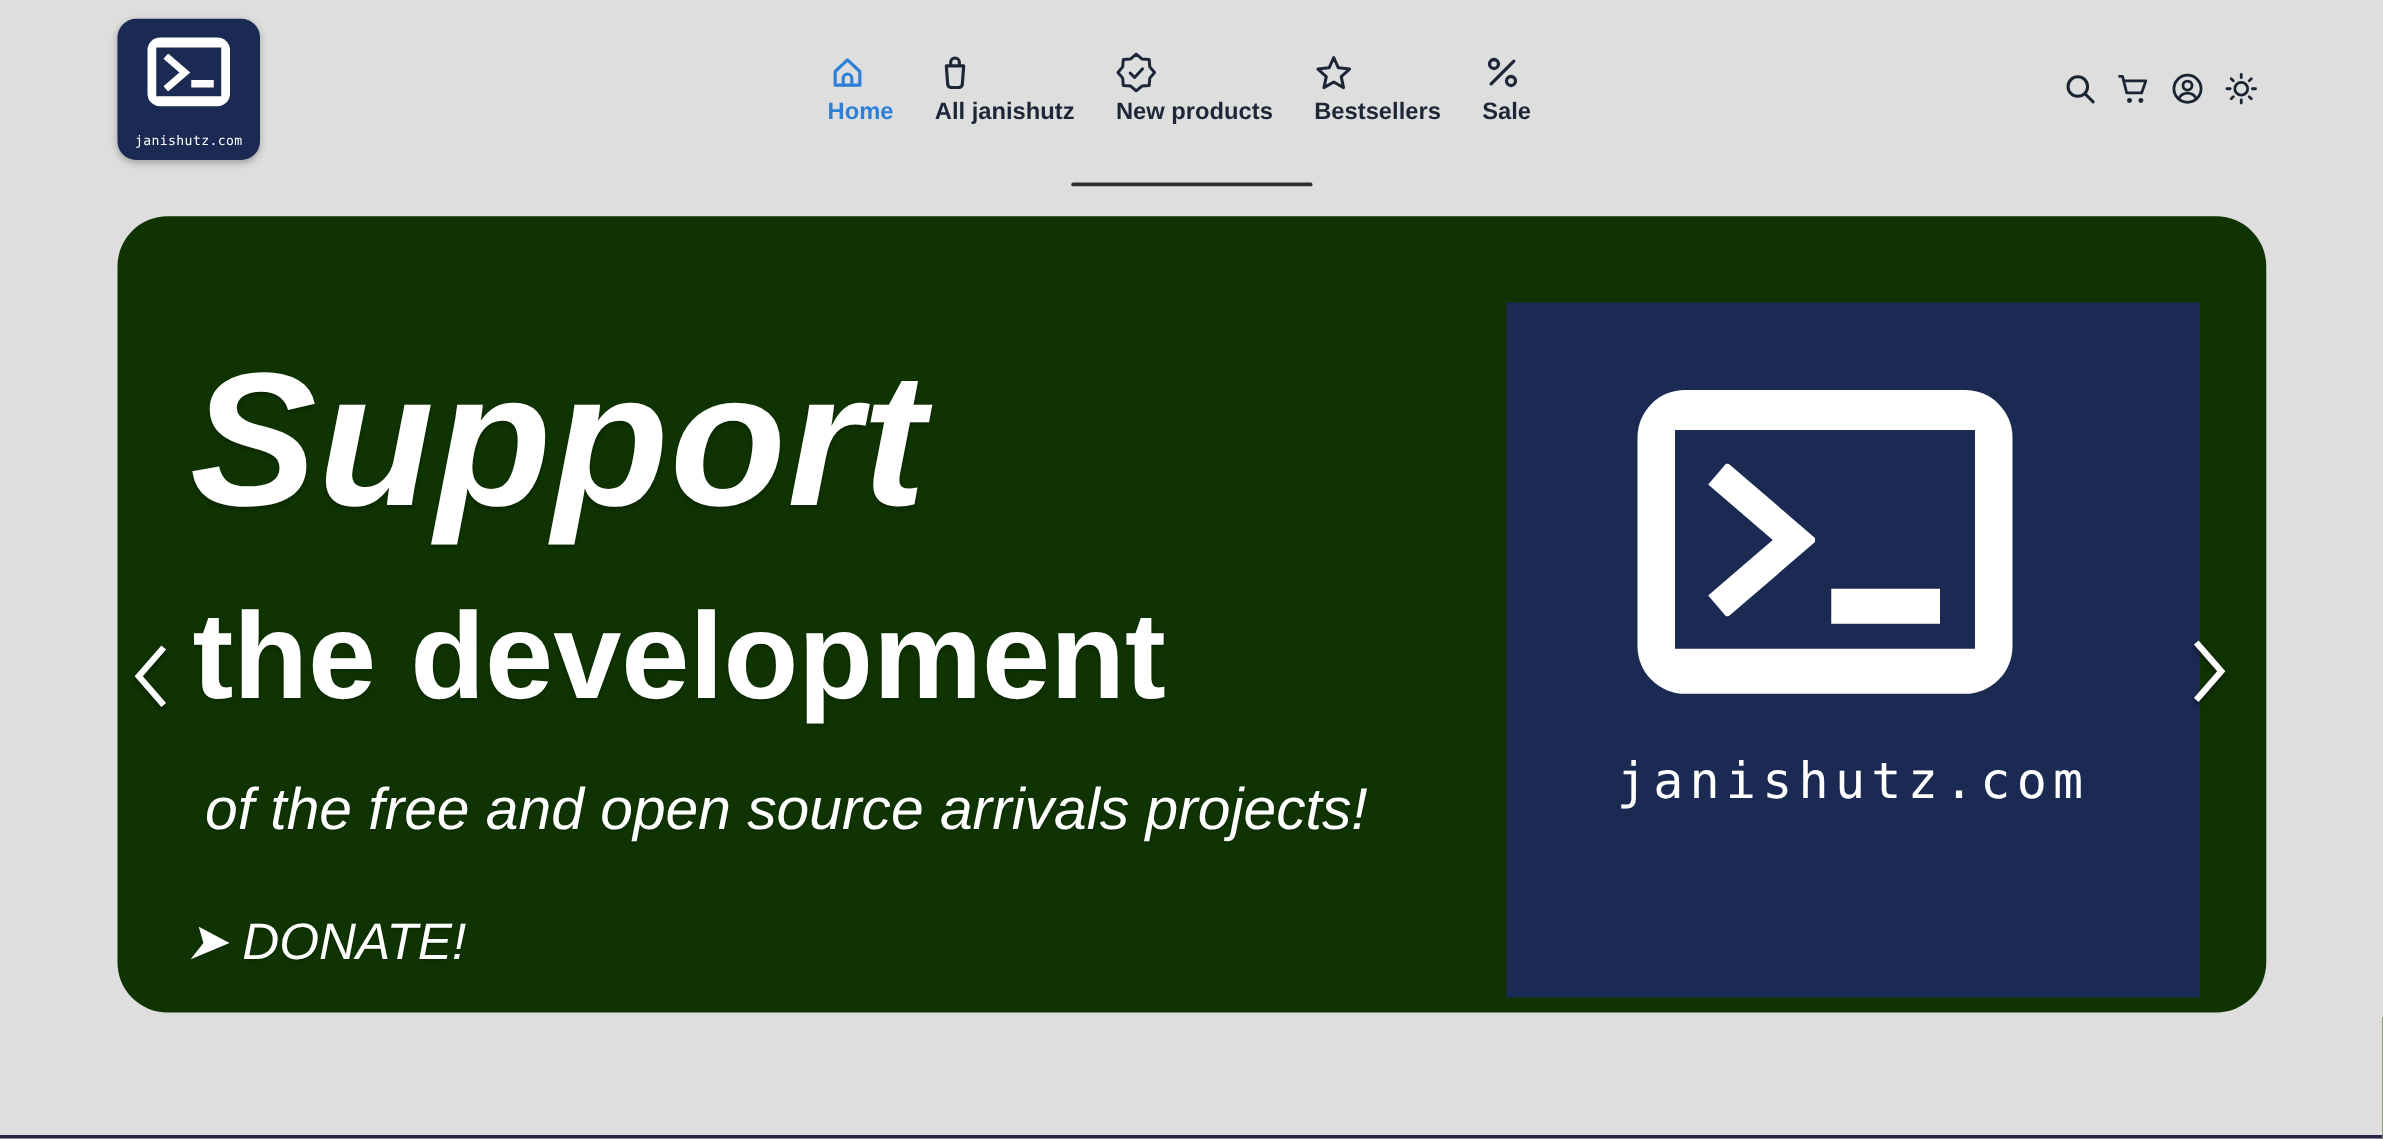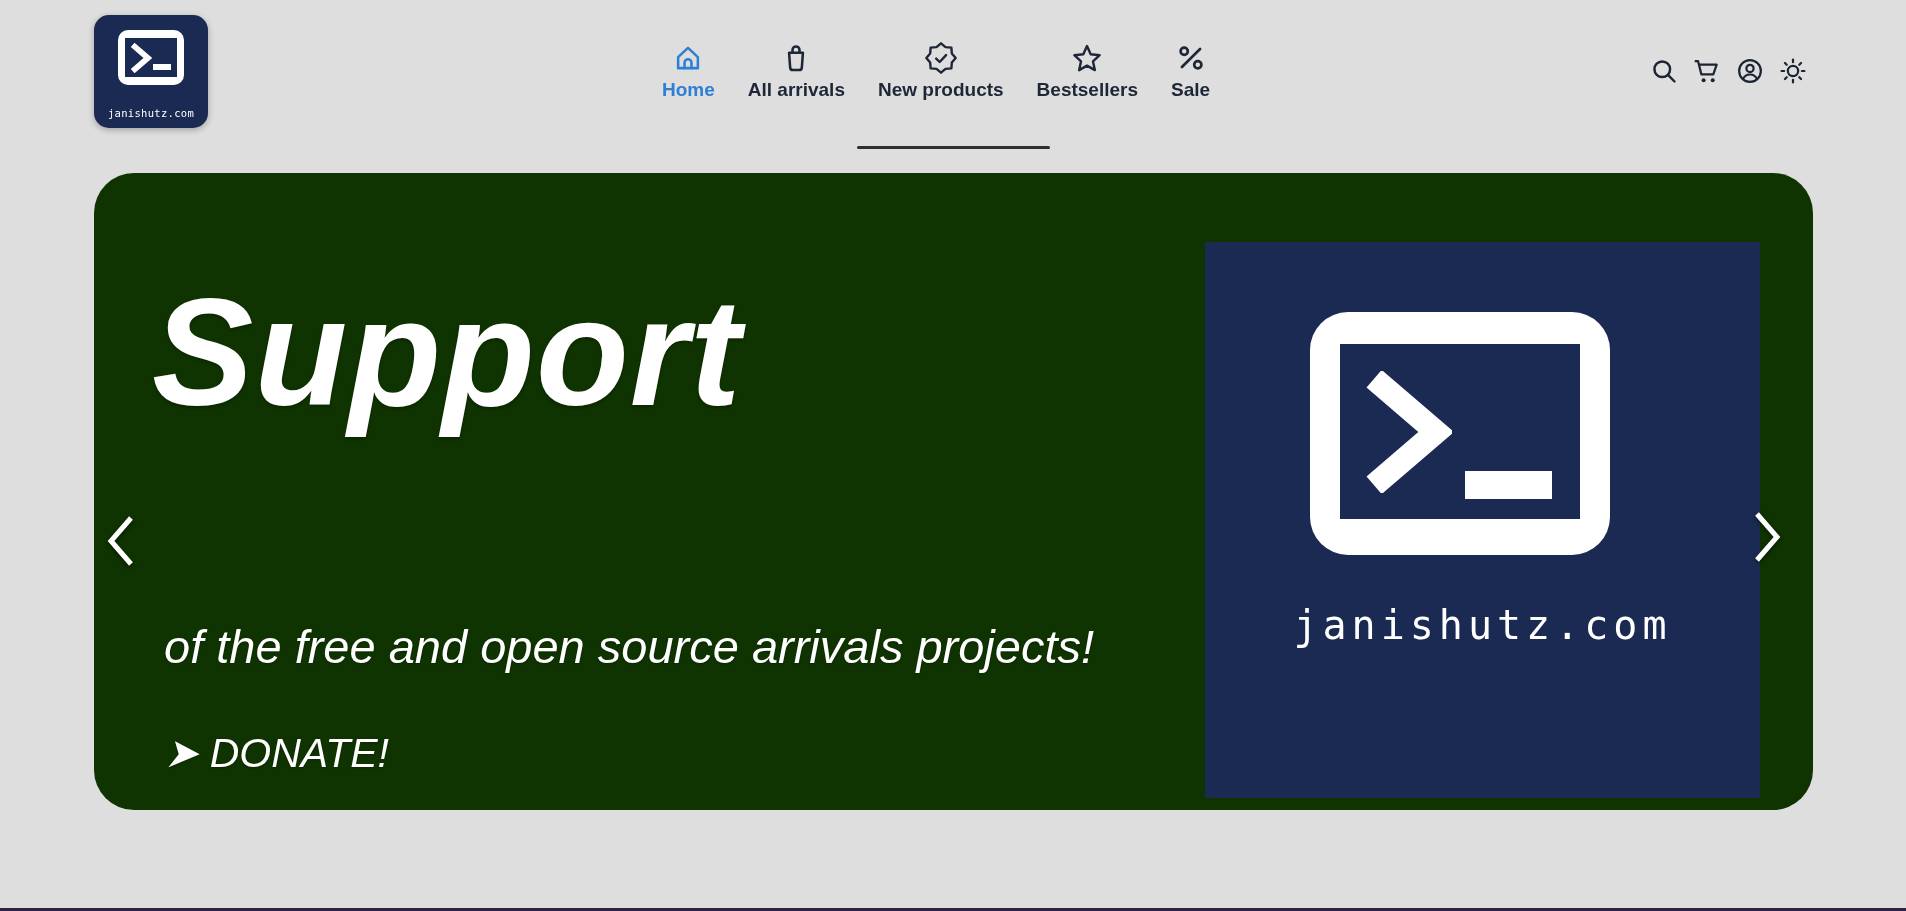--- a/index.html
+++ b/index.html
@@ -28,7 +28,7 @@
 
   
   .main-nav{position:absolute; left:662px; top:42px; display:flex; gap:33px; align-items:flex-start;}
-  .nav-item{display:flex; flex-direction:column; align-items:center; gap:5px;
+  .nav-item{display:flex; flex-direction:column; align-items:flex-start; gap:5px;
     color:var(--ink); cursor:pointer;}
   .nav-item .nav-icon{width:32px; height:32px; display:block;}
   .nav-item .nav-icon svg{width:32px; height:32px; display:block;}

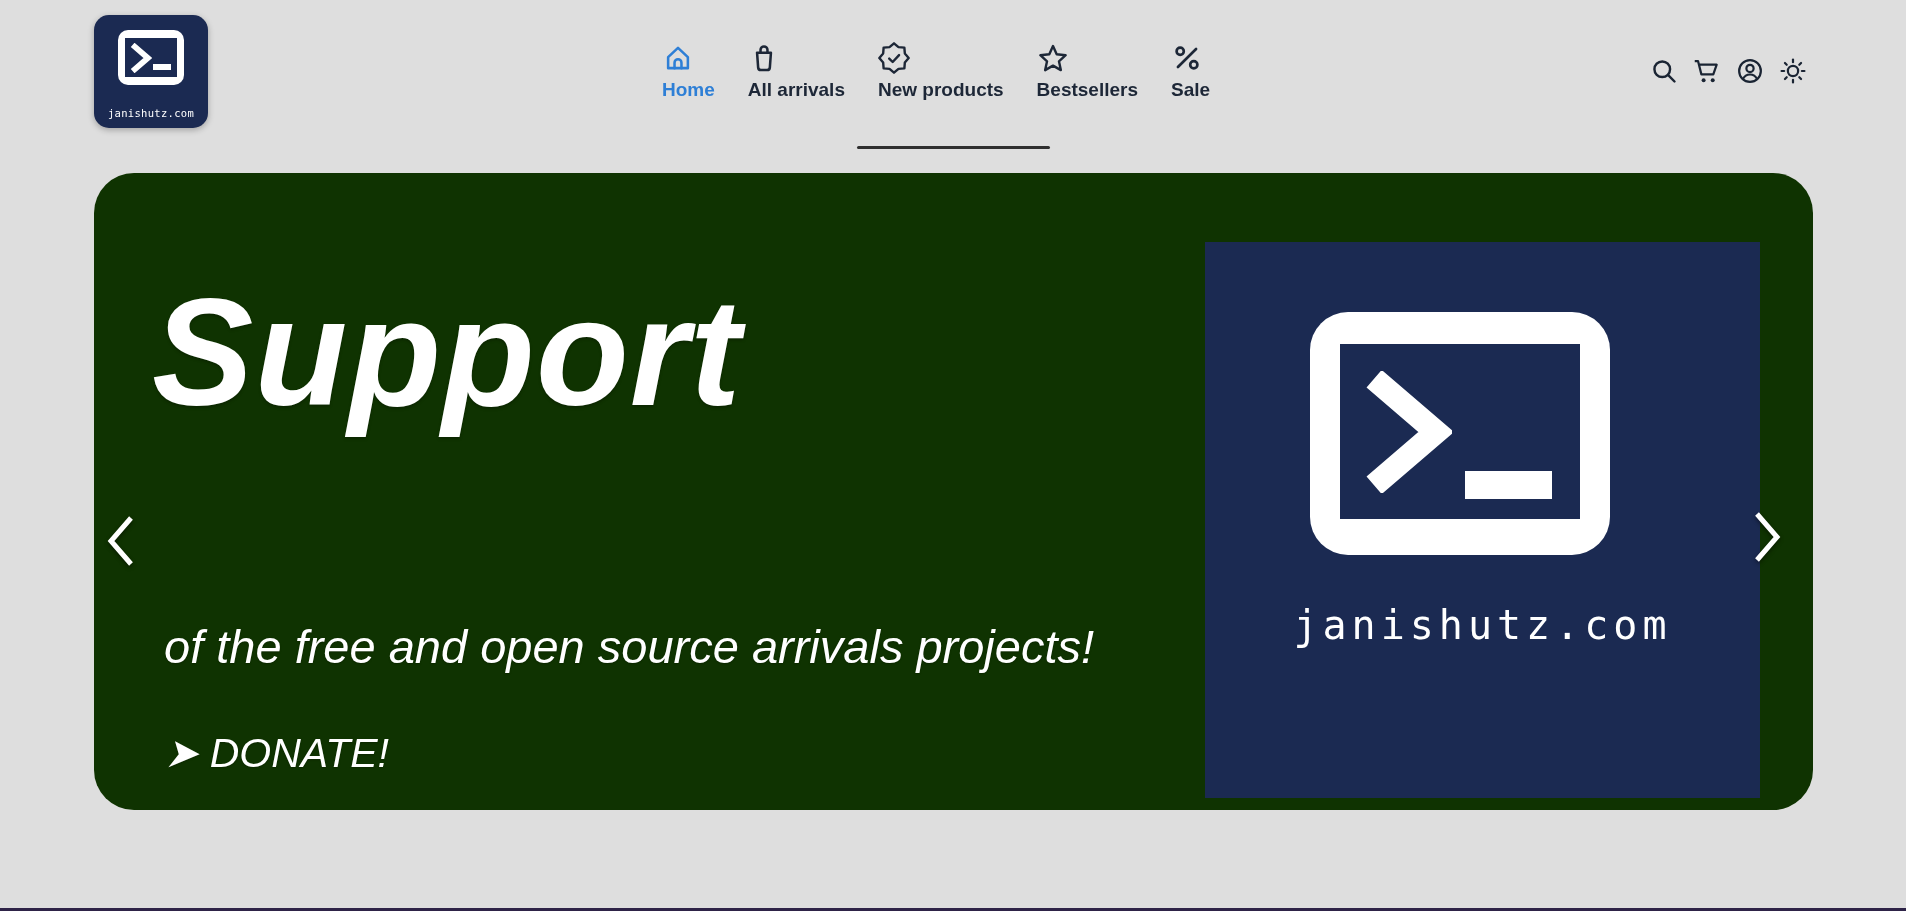--- a/index.html
+++ b/index.html
@@ -113,7 +113,7 @@
             <path d="M9.4 8V5.9a2.6 2.6 0 0 1 5.2 0V8"></path>
           </svg>
         </span>
-        <span class="nav-label">All arrivals</span>
+        <span class="nav-label">All janishutz</span>
       </button>
       <button class="nav-item">
         <span class="nav-icon">

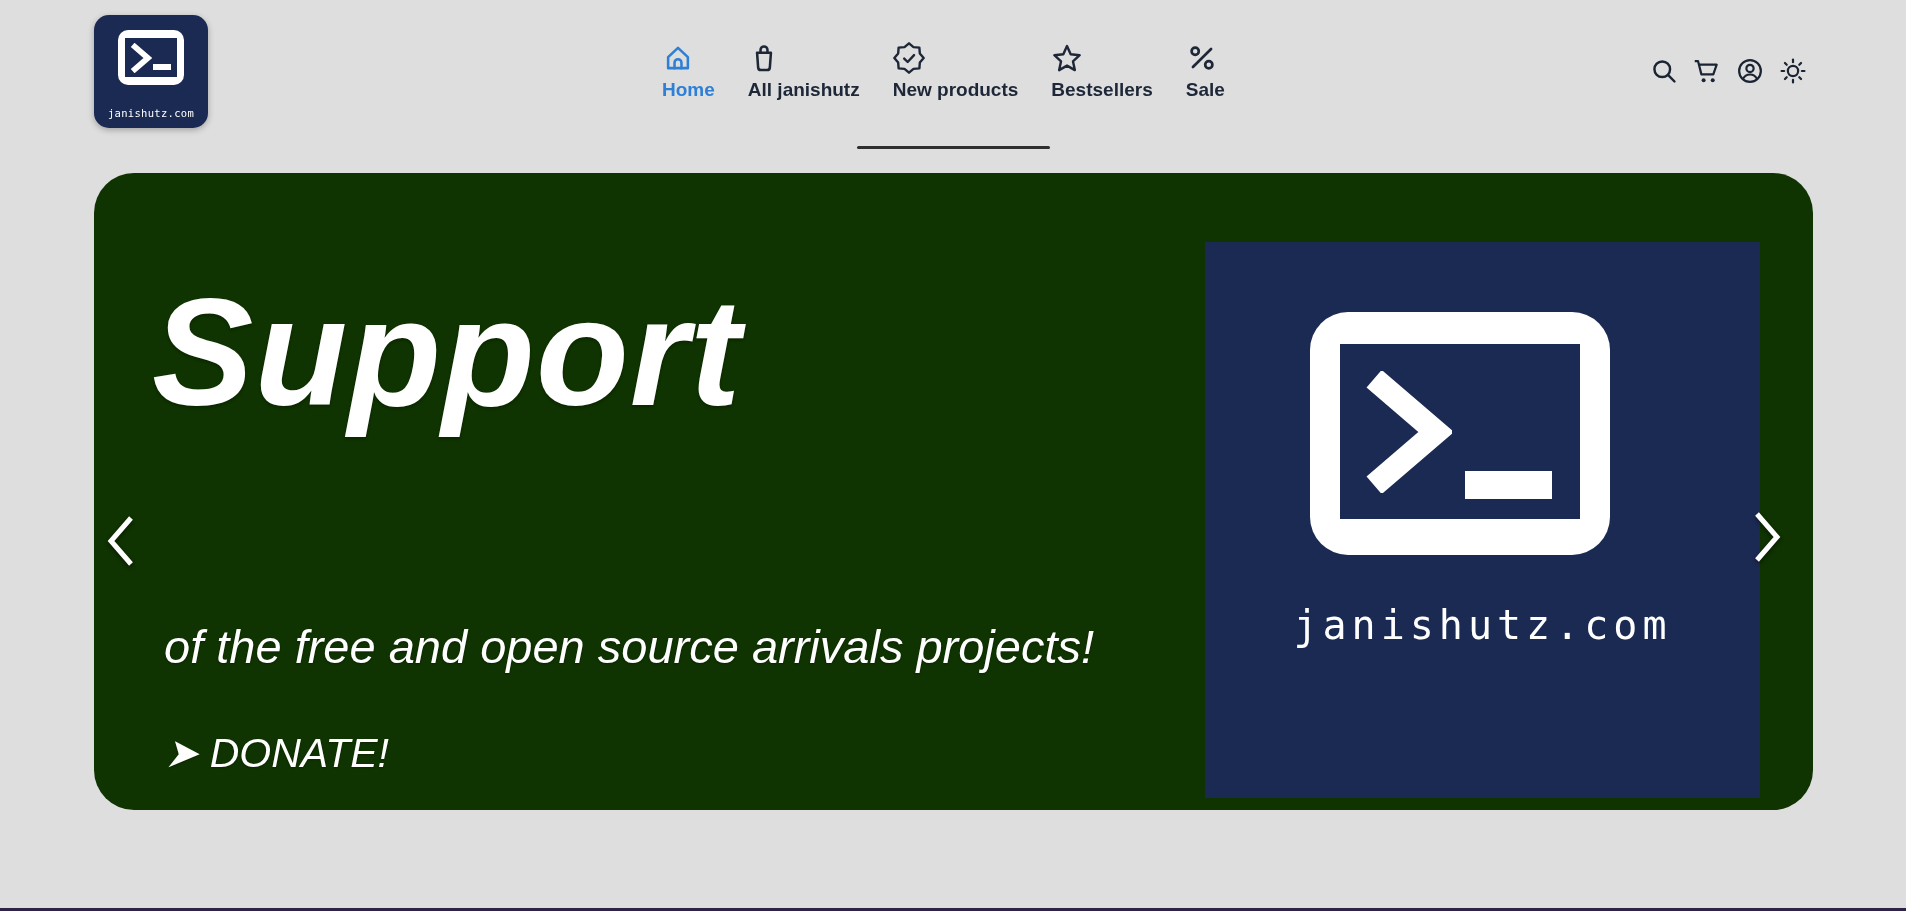--- a/index.html
+++ b/index.html
@@ -175,6 +175,7 @@
 
   <section class="hero">
     <div class="hero-title1">Support</div>
+    <div class="hero-title2">the development</div>
     <div class="hero-subtitle">of the free and open source arrivals projects!</div>
     <button class="hero-cta">➤ DONATE!</button>
 

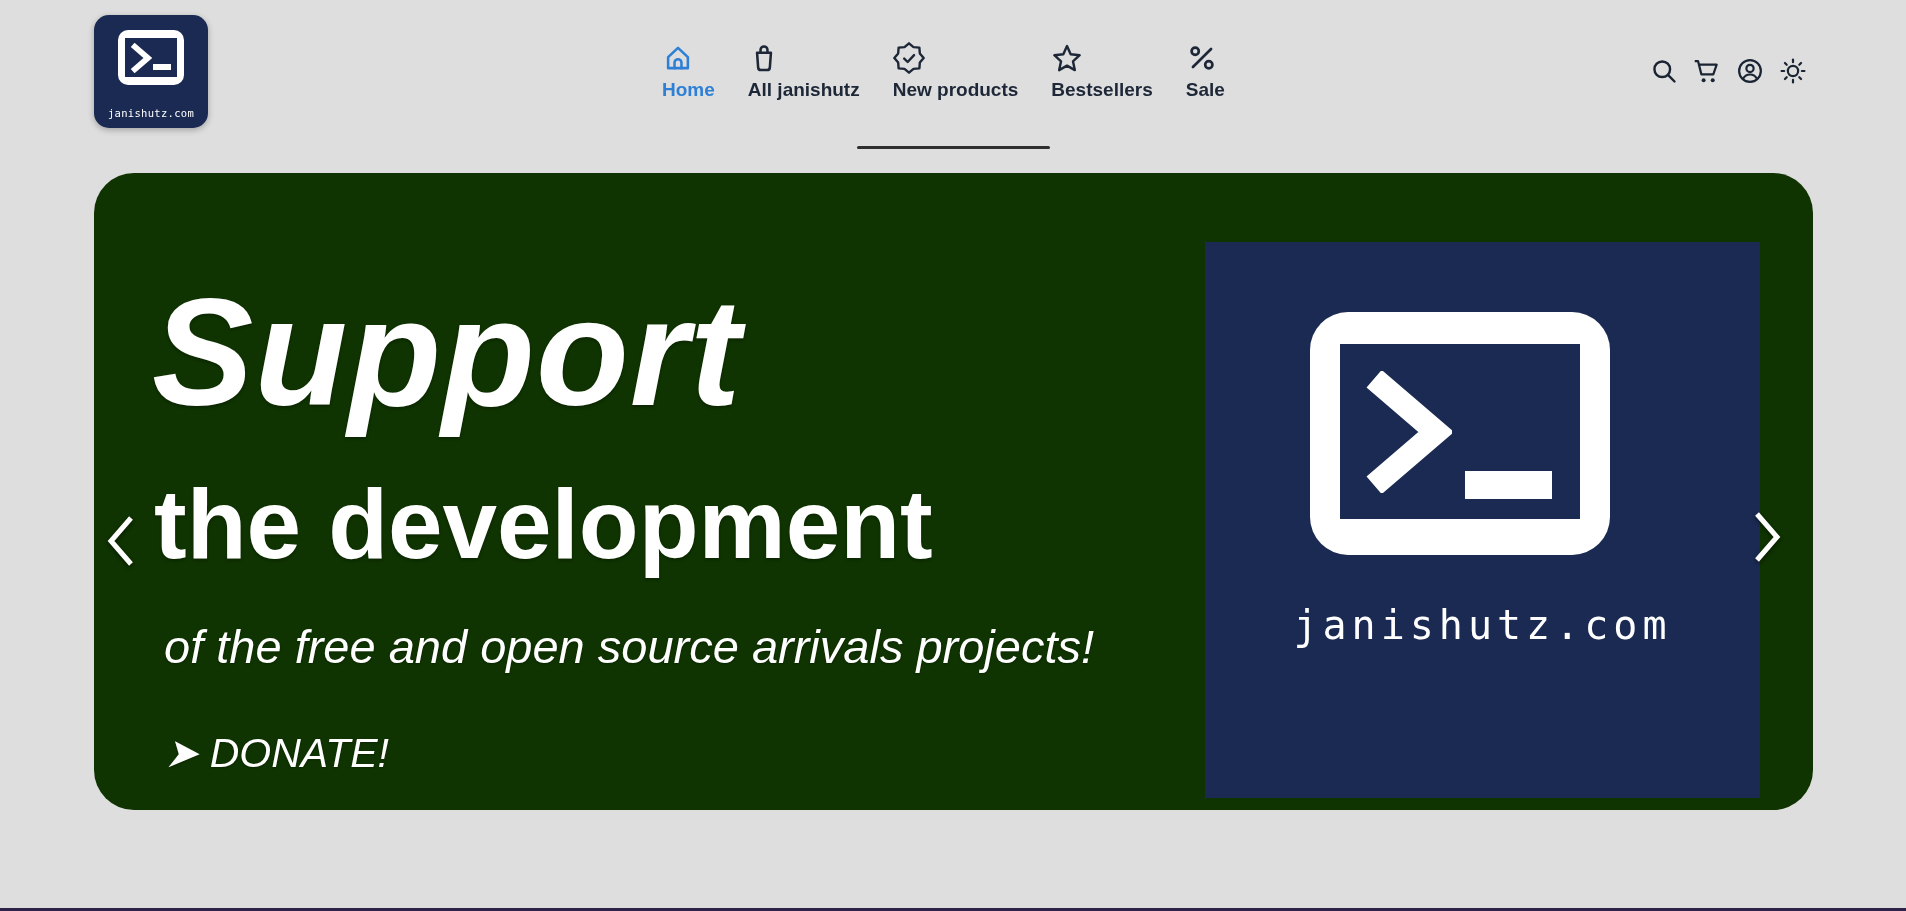--- a/index.html
+++ b/index.html
@@ -51,7 +51,7 @@
     font-weight:700; text-shadow:0 2px 3px rgba(0,0,0,.25);}
   .hero-subtitle{position:absolute; left:70px; top:446px; font-size:47px; font-style:italic;
     font-weight:400; text-shadow:0 1px 2px rgba(0,0,0,.25);}
-  .hero-cta{position:absolute; left:70px; top:556px; font-size:41px; font-style:italic;
+  .hero-cta{position:absolute; left:54px; top:556px; font-size:41px; font-style:italic;
     font-weight:500; color:#fff; cursor:pointer; text-shadow:0 1px 2px rgba(0,0,0,.25);}
 
   

